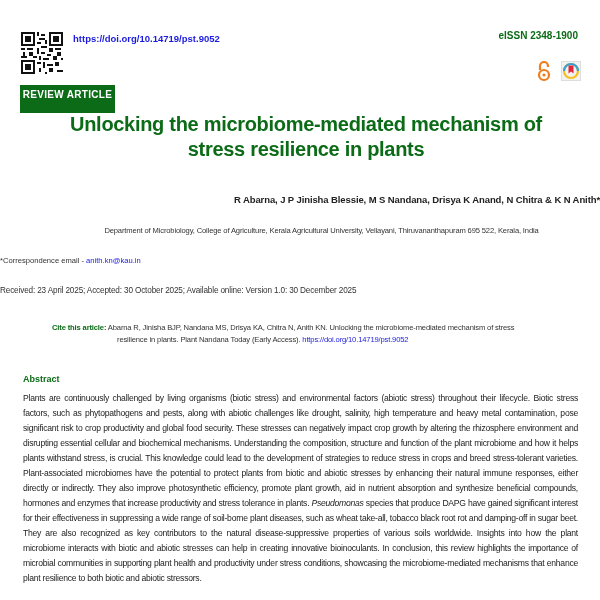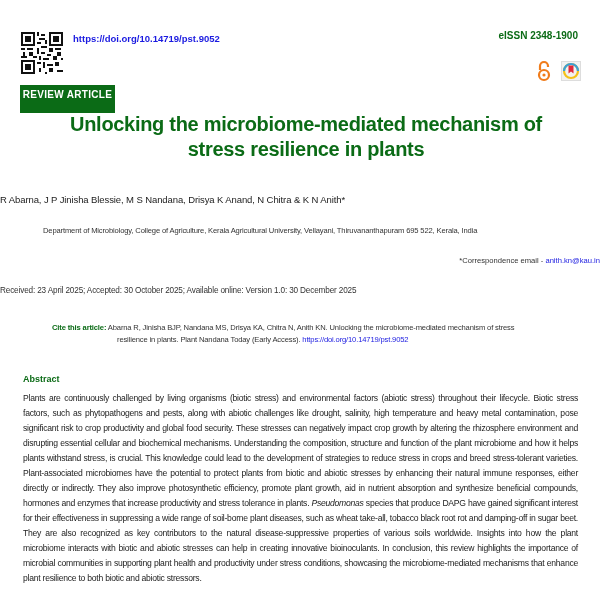--- a/index.html
+++ b/index.html
@@ -20,7 +20,7 @@
 
     .title { position: absolute; left: 40px; right: 28px; top: 112px; text-align: center; color: #0b6b16; font-weight: bold; font-size: 20px; line-height: 25px; letter-spacing: -0.3px; }
 
-    .authors { position: absolute; left: 0; right: 0; top: 194px; text-align: left; font-weight: normal; font-size: 9.5px; color: #222; letter-spacing: -0.1px; }
+    .authors { position: absolute; left: 0; right: 0; top: 194px; text-align: right; font-weight: bold; font-size: 9.5px; color: #222; letter-spacing: -0.1px; }
     .affiliation { position: absolute; left: 0; right: 0; top: 226px; font-size: 7.6px; color: #333; letter-spacing: -0.15px; margin-left: 43px; }
     .correspondence { position: absolute; left: 0; right: 0; top: 256px; text-align: right; font-size: 7.6px; color: #333; }
     .correspondence .email { color: #1a1ae0; }

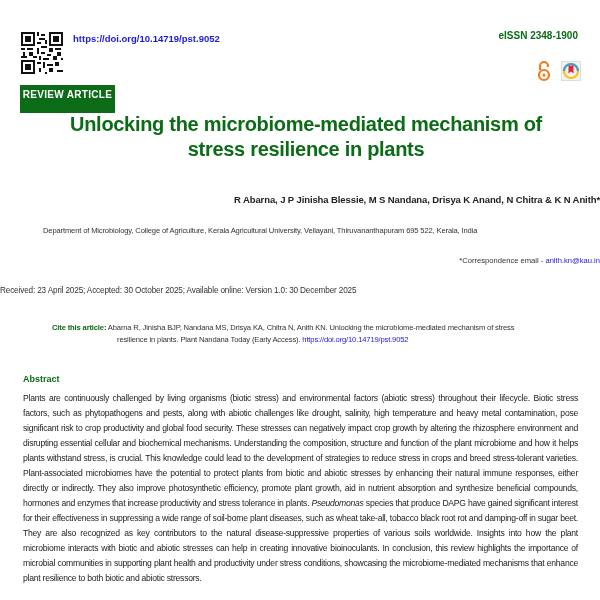--- a/index.html
+++ b/index.html
@@ -21,7 +21,7 @@
     .title { position: absolute; left: 40px; right: 28px; top: 112px; text-align: center; color: #0b6b16; font-weight: bold; font-size: 20px; line-height: 25px; letter-spacing: -0.3px; }
 
     .authors { position: absolute; left: 0; right: 0; top: 194px; text-align: right; font-weight: bold; font-size: 9.5px; color: #222; letter-spacing: -0.1px; }
-    .affiliation { position: absolute; left: 0; right: 0; top: 226px; font-size: 7.6px; color: #333; letter-spacing: -0.15px; margin-left: 43px; }
+    .affiliation { position: absolute; left: 0; right: 0; top: 226px; text-align: center; font-size: 7.6px; color: #333; letter-spacing: -0.15px; margin-left: 43px; }
     .correspondence { position: absolute; left: 0; right: 0; top: 256px; text-align: right; font-size: 7.6px; color: #333; }
     .correspondence .email { color: #1a1ae0; }
     .dates { position: absolute; left: 0; right: 0; top: 286px; text-align: left; font-size: 8.2px; color: #333; letter-spacing: -0.15px; }

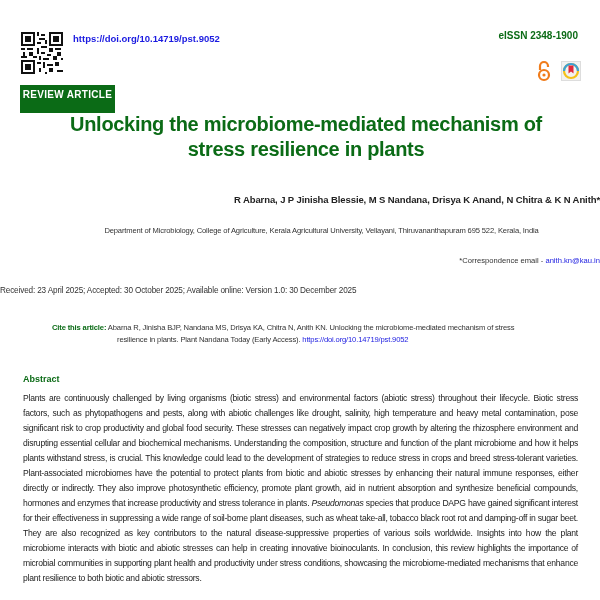--- a/index.html
+++ b/index.html
@@ -22,7 +22,7 @@
 
     .authors { position: absolute; left: 0; right: 0; top: 194px; text-align: right; font-weight: bold; font-size: 9.5px; color: #222; letter-spacing: -0.1px; }
     .affiliation { position: absolute; left: 0; right: 0; top: 226px; text-align: center; font-size: 7.6px; color: #333; letter-spacing: -0.15px; margin-left: 43px; }
-    .correspondence { position: absolute; left: 0; right: 0; top: 256px; text-align: right; font-size: 7.6px; color: #333; }
+    .correspondence { position: absolute; left: 0; right: 0; top: 256px; text-align: left; font-size: 7.6px; color: #333; }
     .correspondence .email { color: #1a1ae0; }
     .dates { position: absolute; left: 0; right: 0; top: 286px; text-align: left; font-size: 8.2px; color: #333; letter-spacing: -0.15px; }
 

